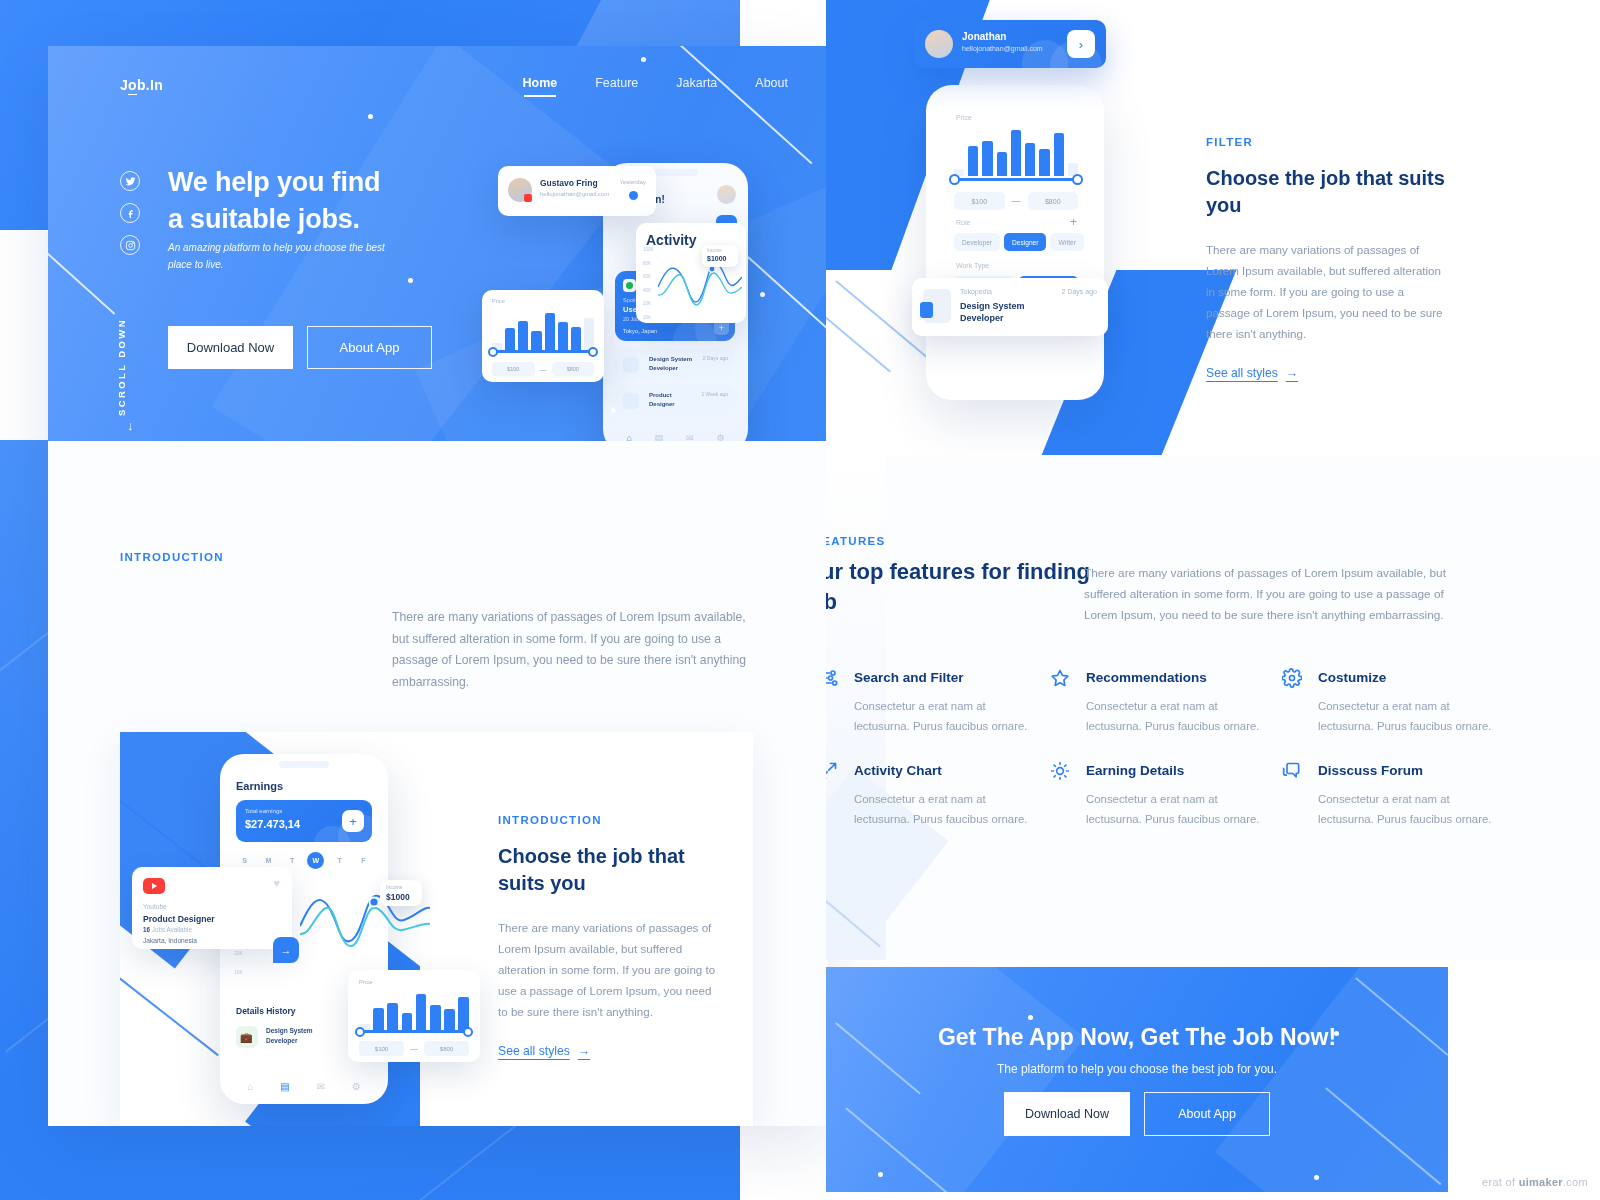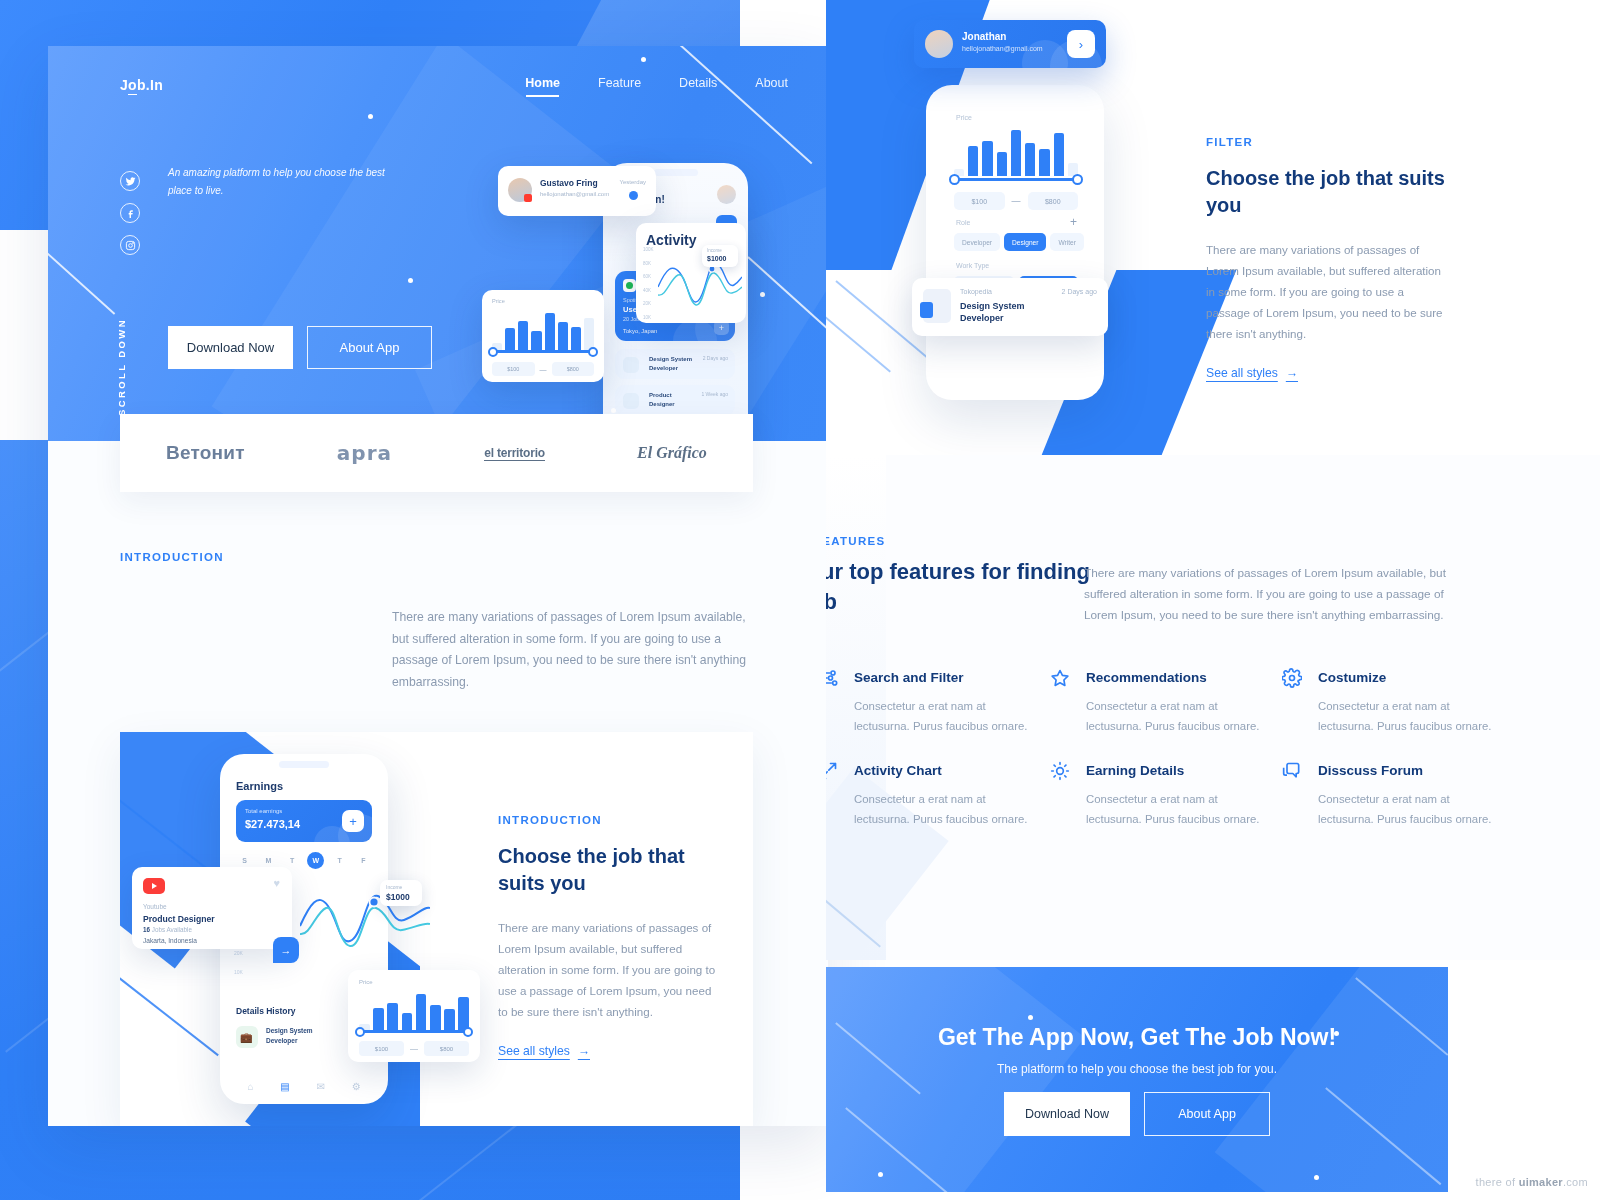--- a/index.html
+++ b/index.html
@@ -399,7 +399,7 @@
       <nav class="nav">
         <a href="#" class="active">Home</a>
         <a href="#">Feature</a>
-        <a href="#">Details</a>
+        <a href="#">Jakarta</a>
         <a href="#">About</a>
       </nav>
 

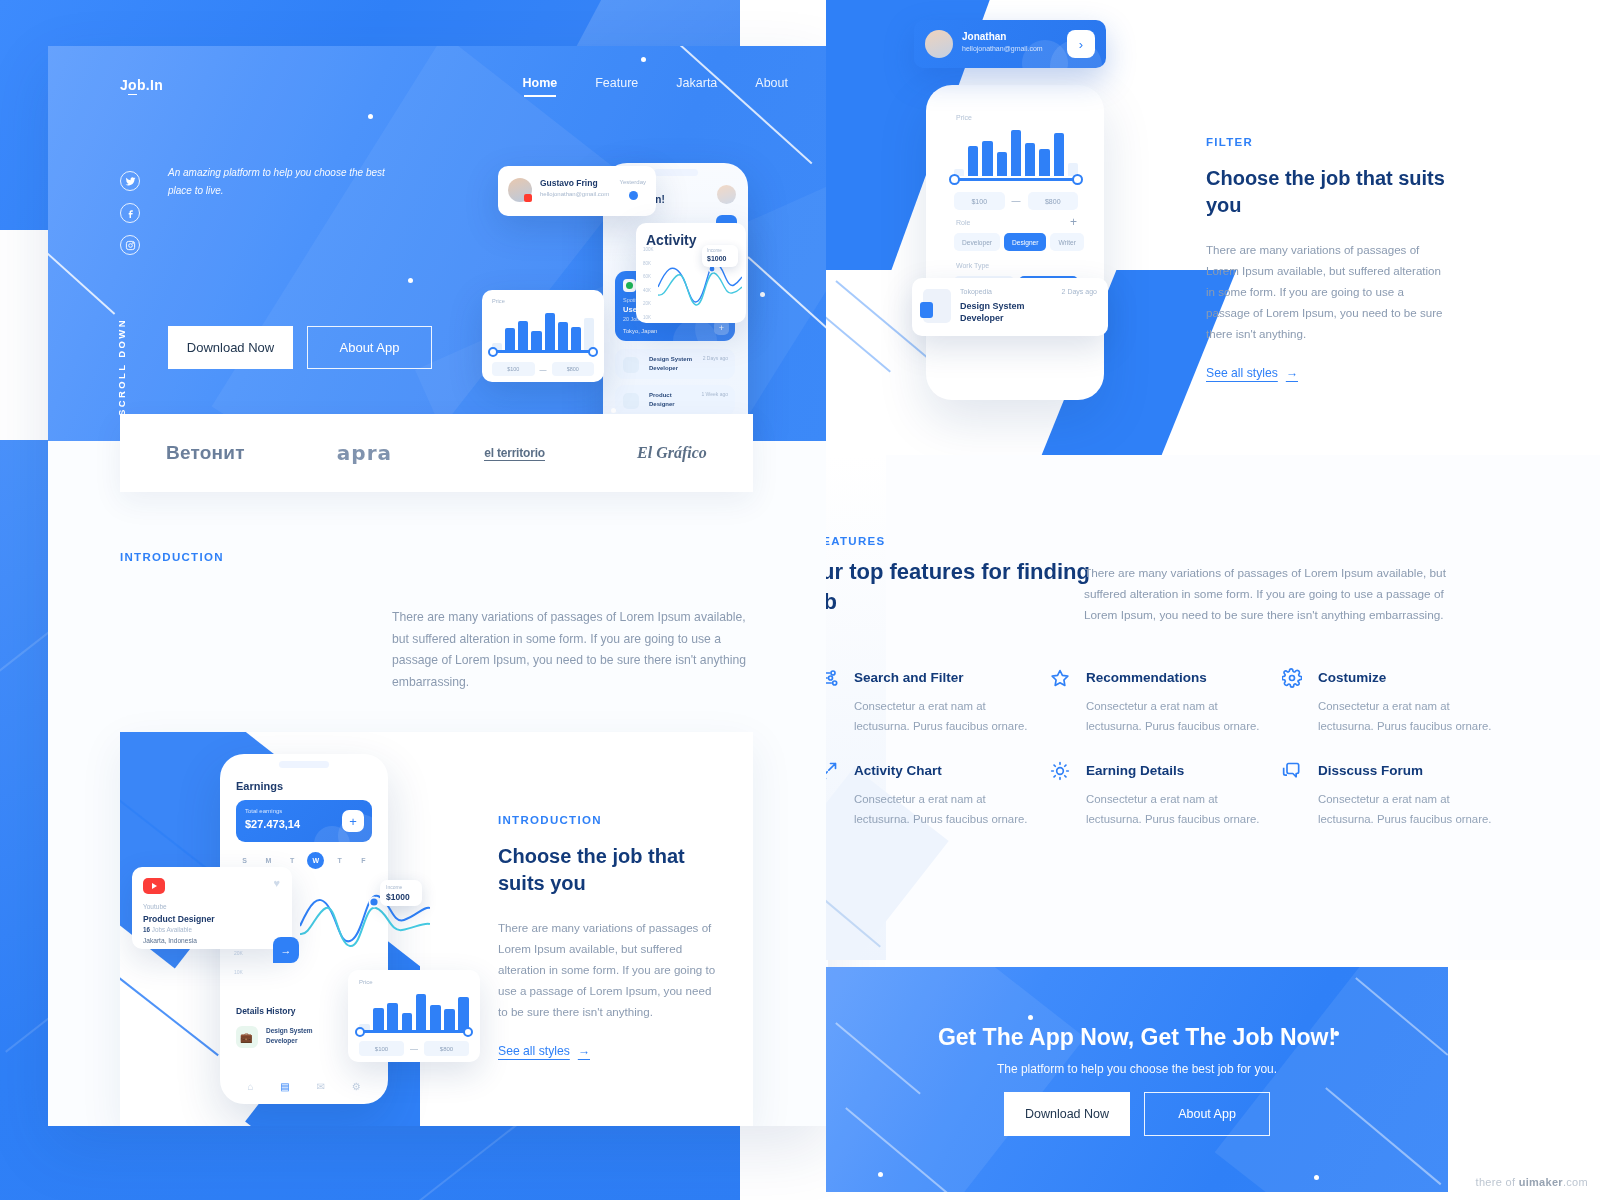--- a/index.html
+++ b/index.html
@@ -426,6 +426,10 @@
       <div class="scroll-arrow">↓</div>
 
       <div class="hero-copy">
+        <h1>
+          <span>We help you find</span><br>
+          <span>a suitable jobs.</span>
+        </h1>
         <p>An amazing platform to help you choose the best place to live.</p>
       </div>
 

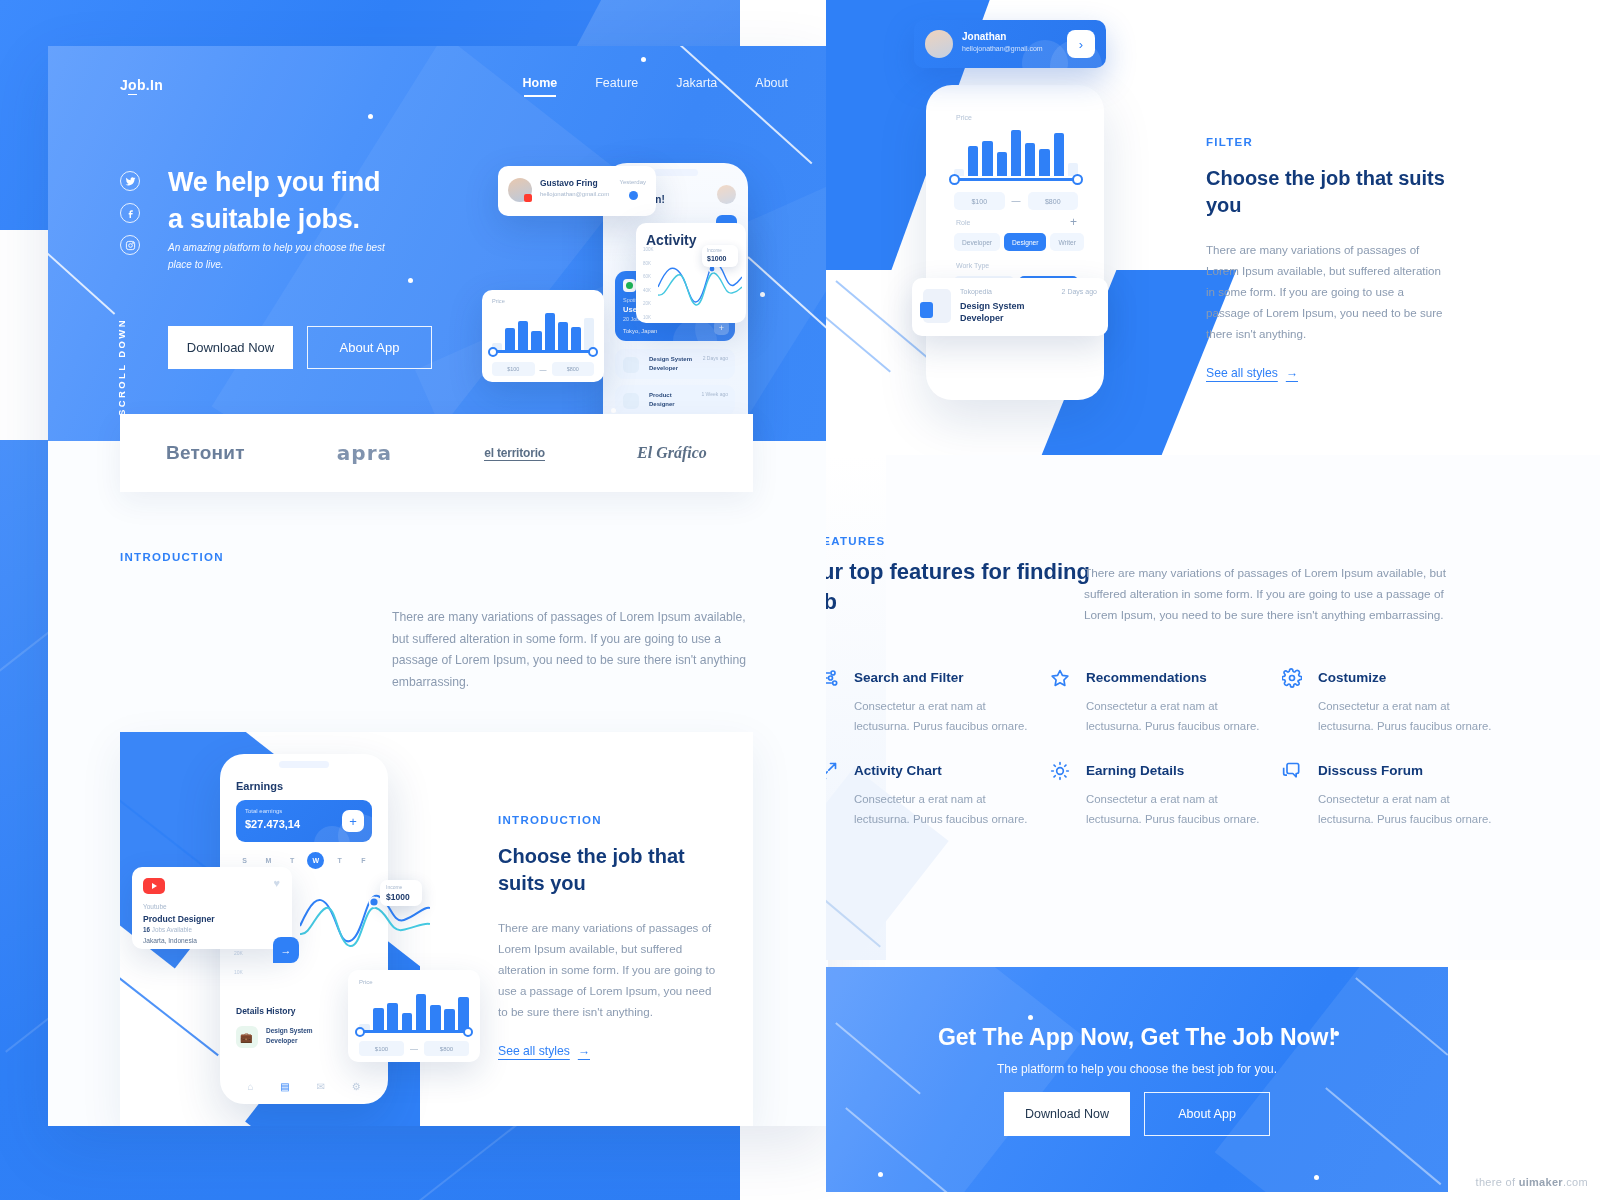--- a/index.html
+++ b/index.html
@@ -537,12 +537,6 @@
       </div>
     </div>
 
-    <div class="brands">
-      <div class="brand b1">Ветонит</div>
-      <div class="brand b2">apra</div>
-      <div class="brand b3">el territorio</div>
-      <div class="brand b4">El Gráfico</div>
-    </div>
 
     <div class="intro">
       <div class="intro-grid">

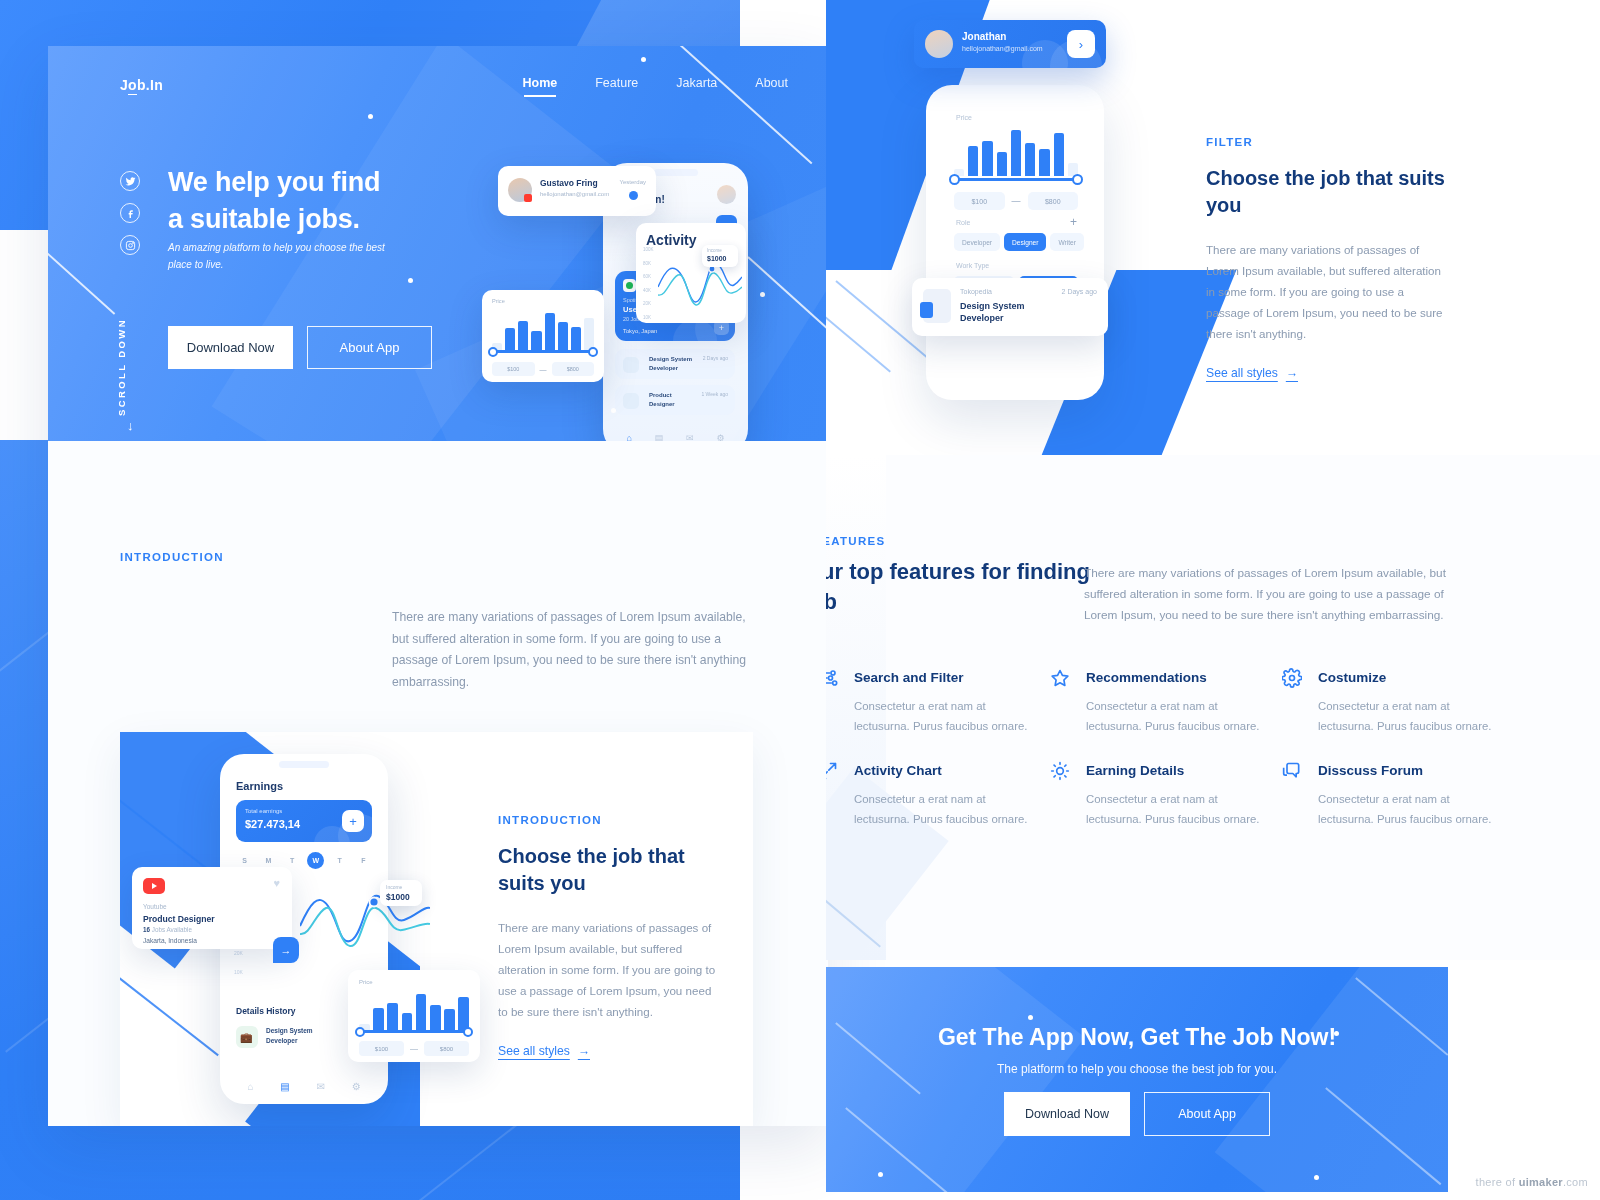--- a/index.html
+++ b/index.html
@@ -828,7 +828,7 @@
   </div>
 
   <div class="watermark">
-    <span>there of </span><b>uimaker</b><span>.com</span>
+    <span>erat of </span><b>uimaker</b><span>.com</span>
   </div>
 
 </div>

